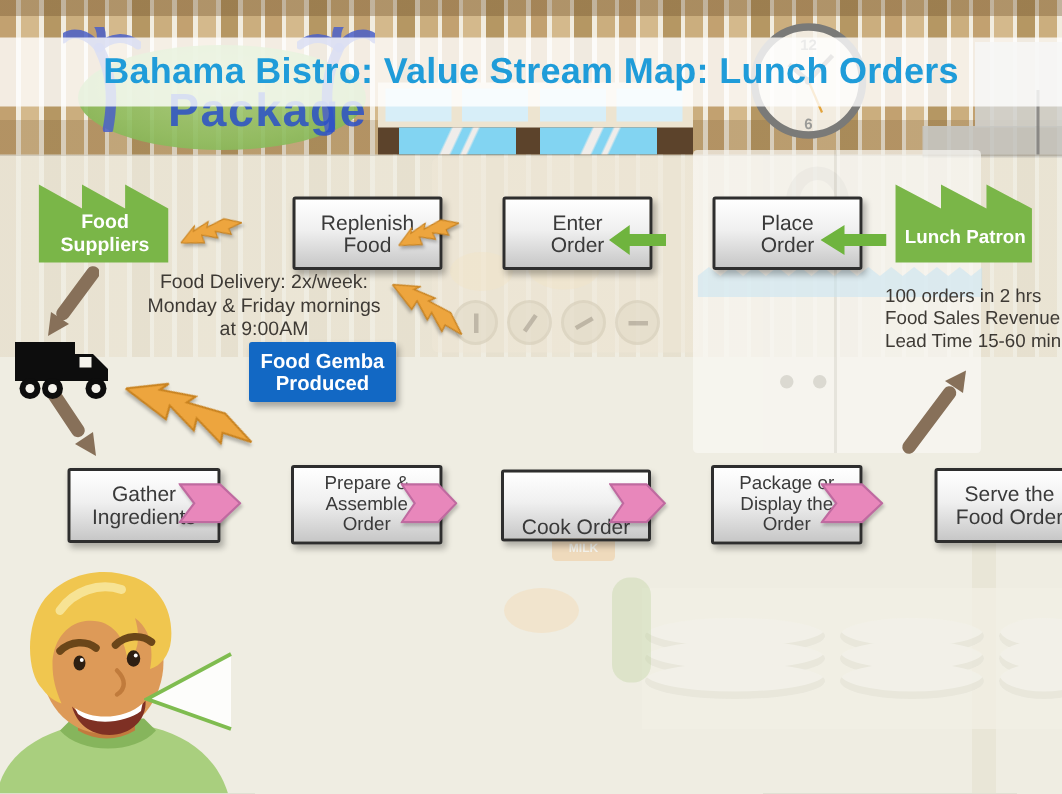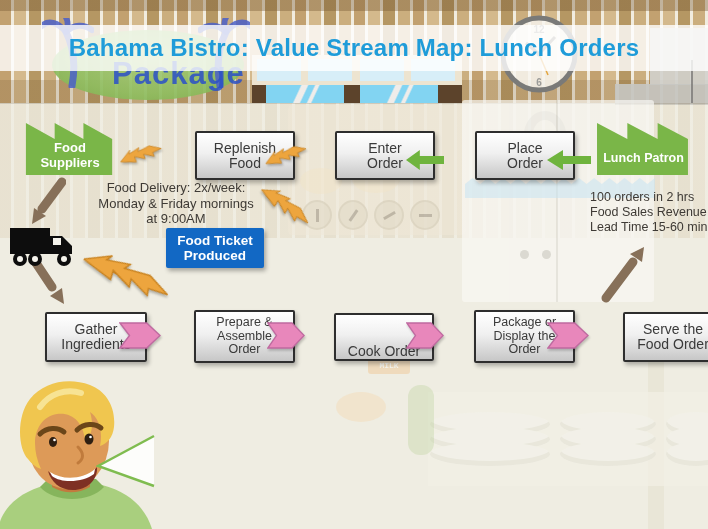--- a/index.html
+++ b/index.html
@@ -229,7 +229,7 @@
     </svg>
 
   <div class="abs ticket" style="left:166px;top:228px;width:98px;height:40px;">
-    <span class="ml">Food Ticket
+    <span class="ml">Food Gemba
 Produced</span>
   </div>
 

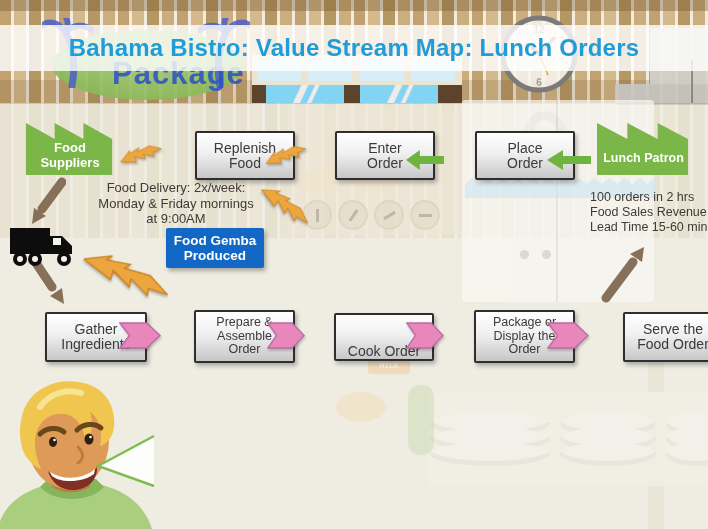--- a/index.html
+++ b/index.html
@@ -174,7 +174,7 @@
   </div>
 
   <div class="abs faint" style="left:368px;top:322px;width:42px;height:52px;background:#EFBF85;opacity:.4;border-radius:3px;display:flex;align-items:flex-end;justify-content:center;">
-    <span style="color:#fff;font-size:8px;font-weight:bold;padding-bottom:4px;font-family:Liberation Mono, monospace;">MILK</span>
+    <span style="color:#fff;font-size:8px;font-weight:bold;padding-bottom:4px;">MILK</span>
   </div>
   <div class="abs faint" style="left:336px;top:392px;width:50px;height:30px;background:#F3D9B4;opacity:.45;border-radius:50%;"></div>
   <div class="abs faint" style="left:408px;top:385px;width:26px;height:70px;background:#A8C87E;opacity:.25;border-radius:12px;"></div>

